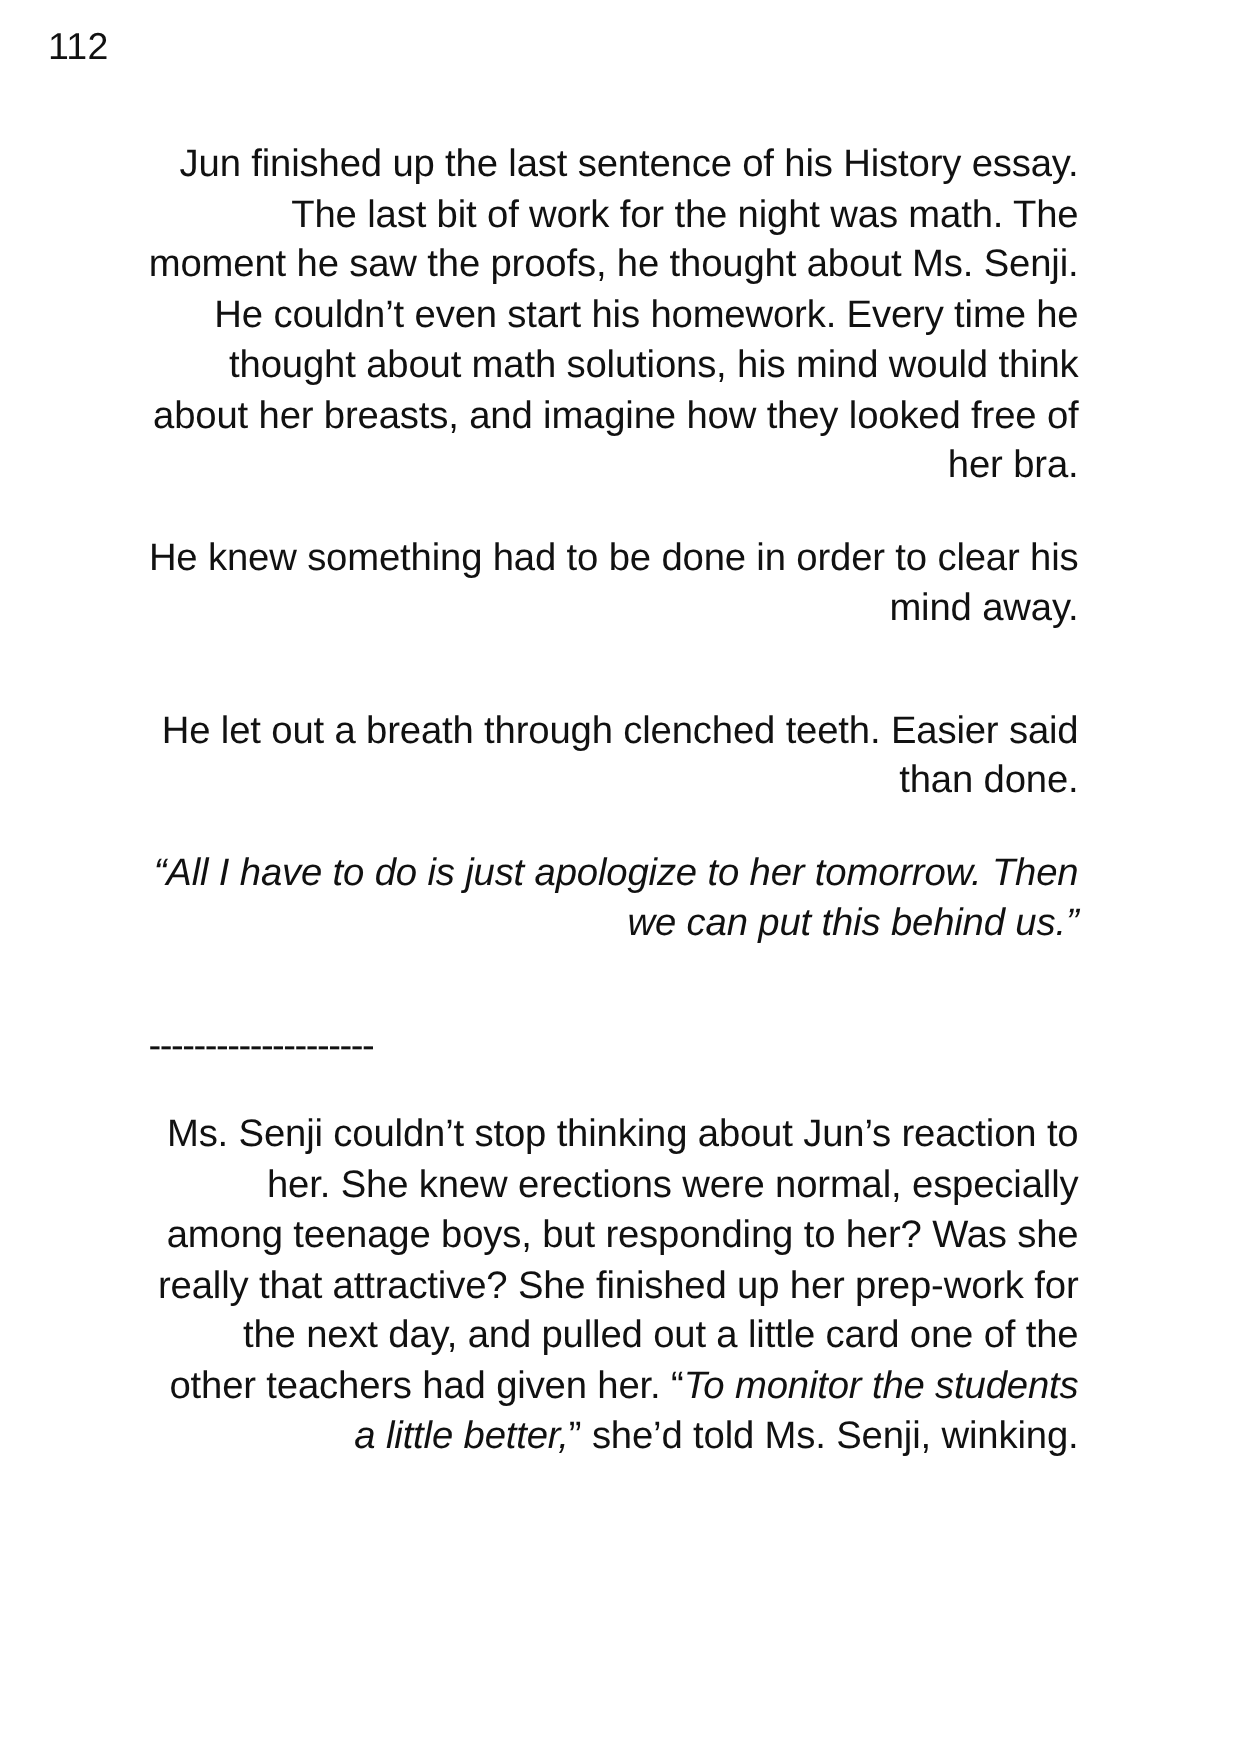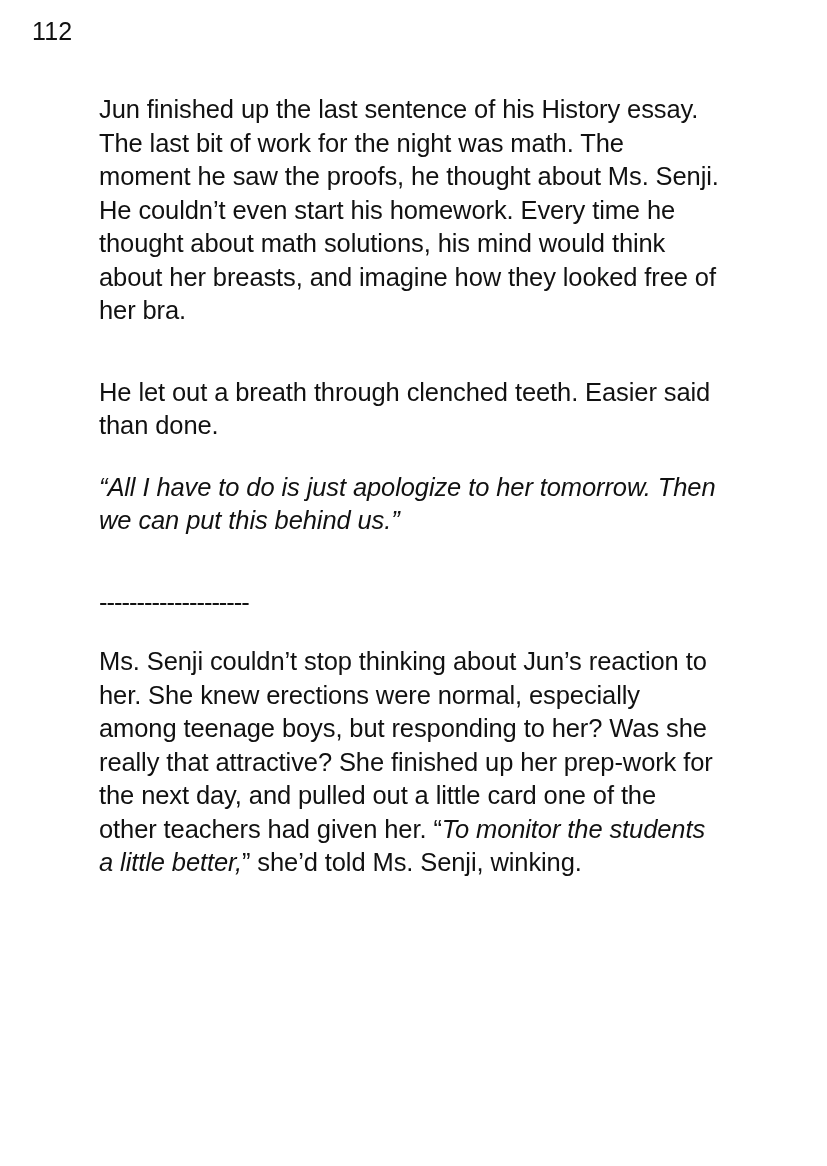--- a/index.html
+++ b/index.html
@@ -42,6 +42,7 @@
     line-height: 33.5px;
     color: #111111;
     letter-spacing: -0.1px;
+    text-align: right;
   }
   p.para:last-child {
     margin-bottom: 0;

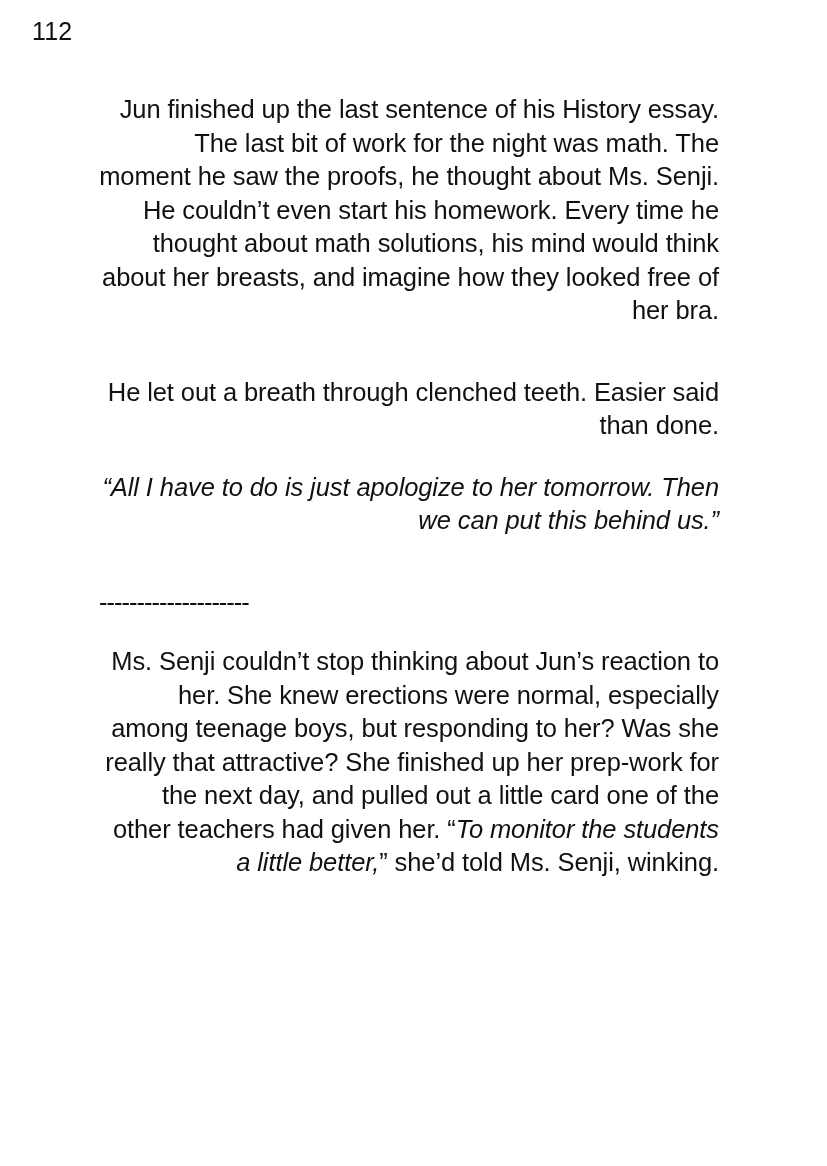--- a/index.html
+++ b/index.html
@@ -75,6 +75,7 @@
 
     <p class="para">Jun finished up the last sentence of his History essay. The last bit of work for the night was math. The moment he saw the proofs, he thought about Ms. Senji. He couldn’t even start his homework. Every time he thought about math solutions, his mind would think about her breasts, and imagine how they looked free of her bra.</p>
 
+    <p class="para">He knew something had to be done in order to clear his mind away.</p>
 
     <div class="spacer-lg"></div>
 

